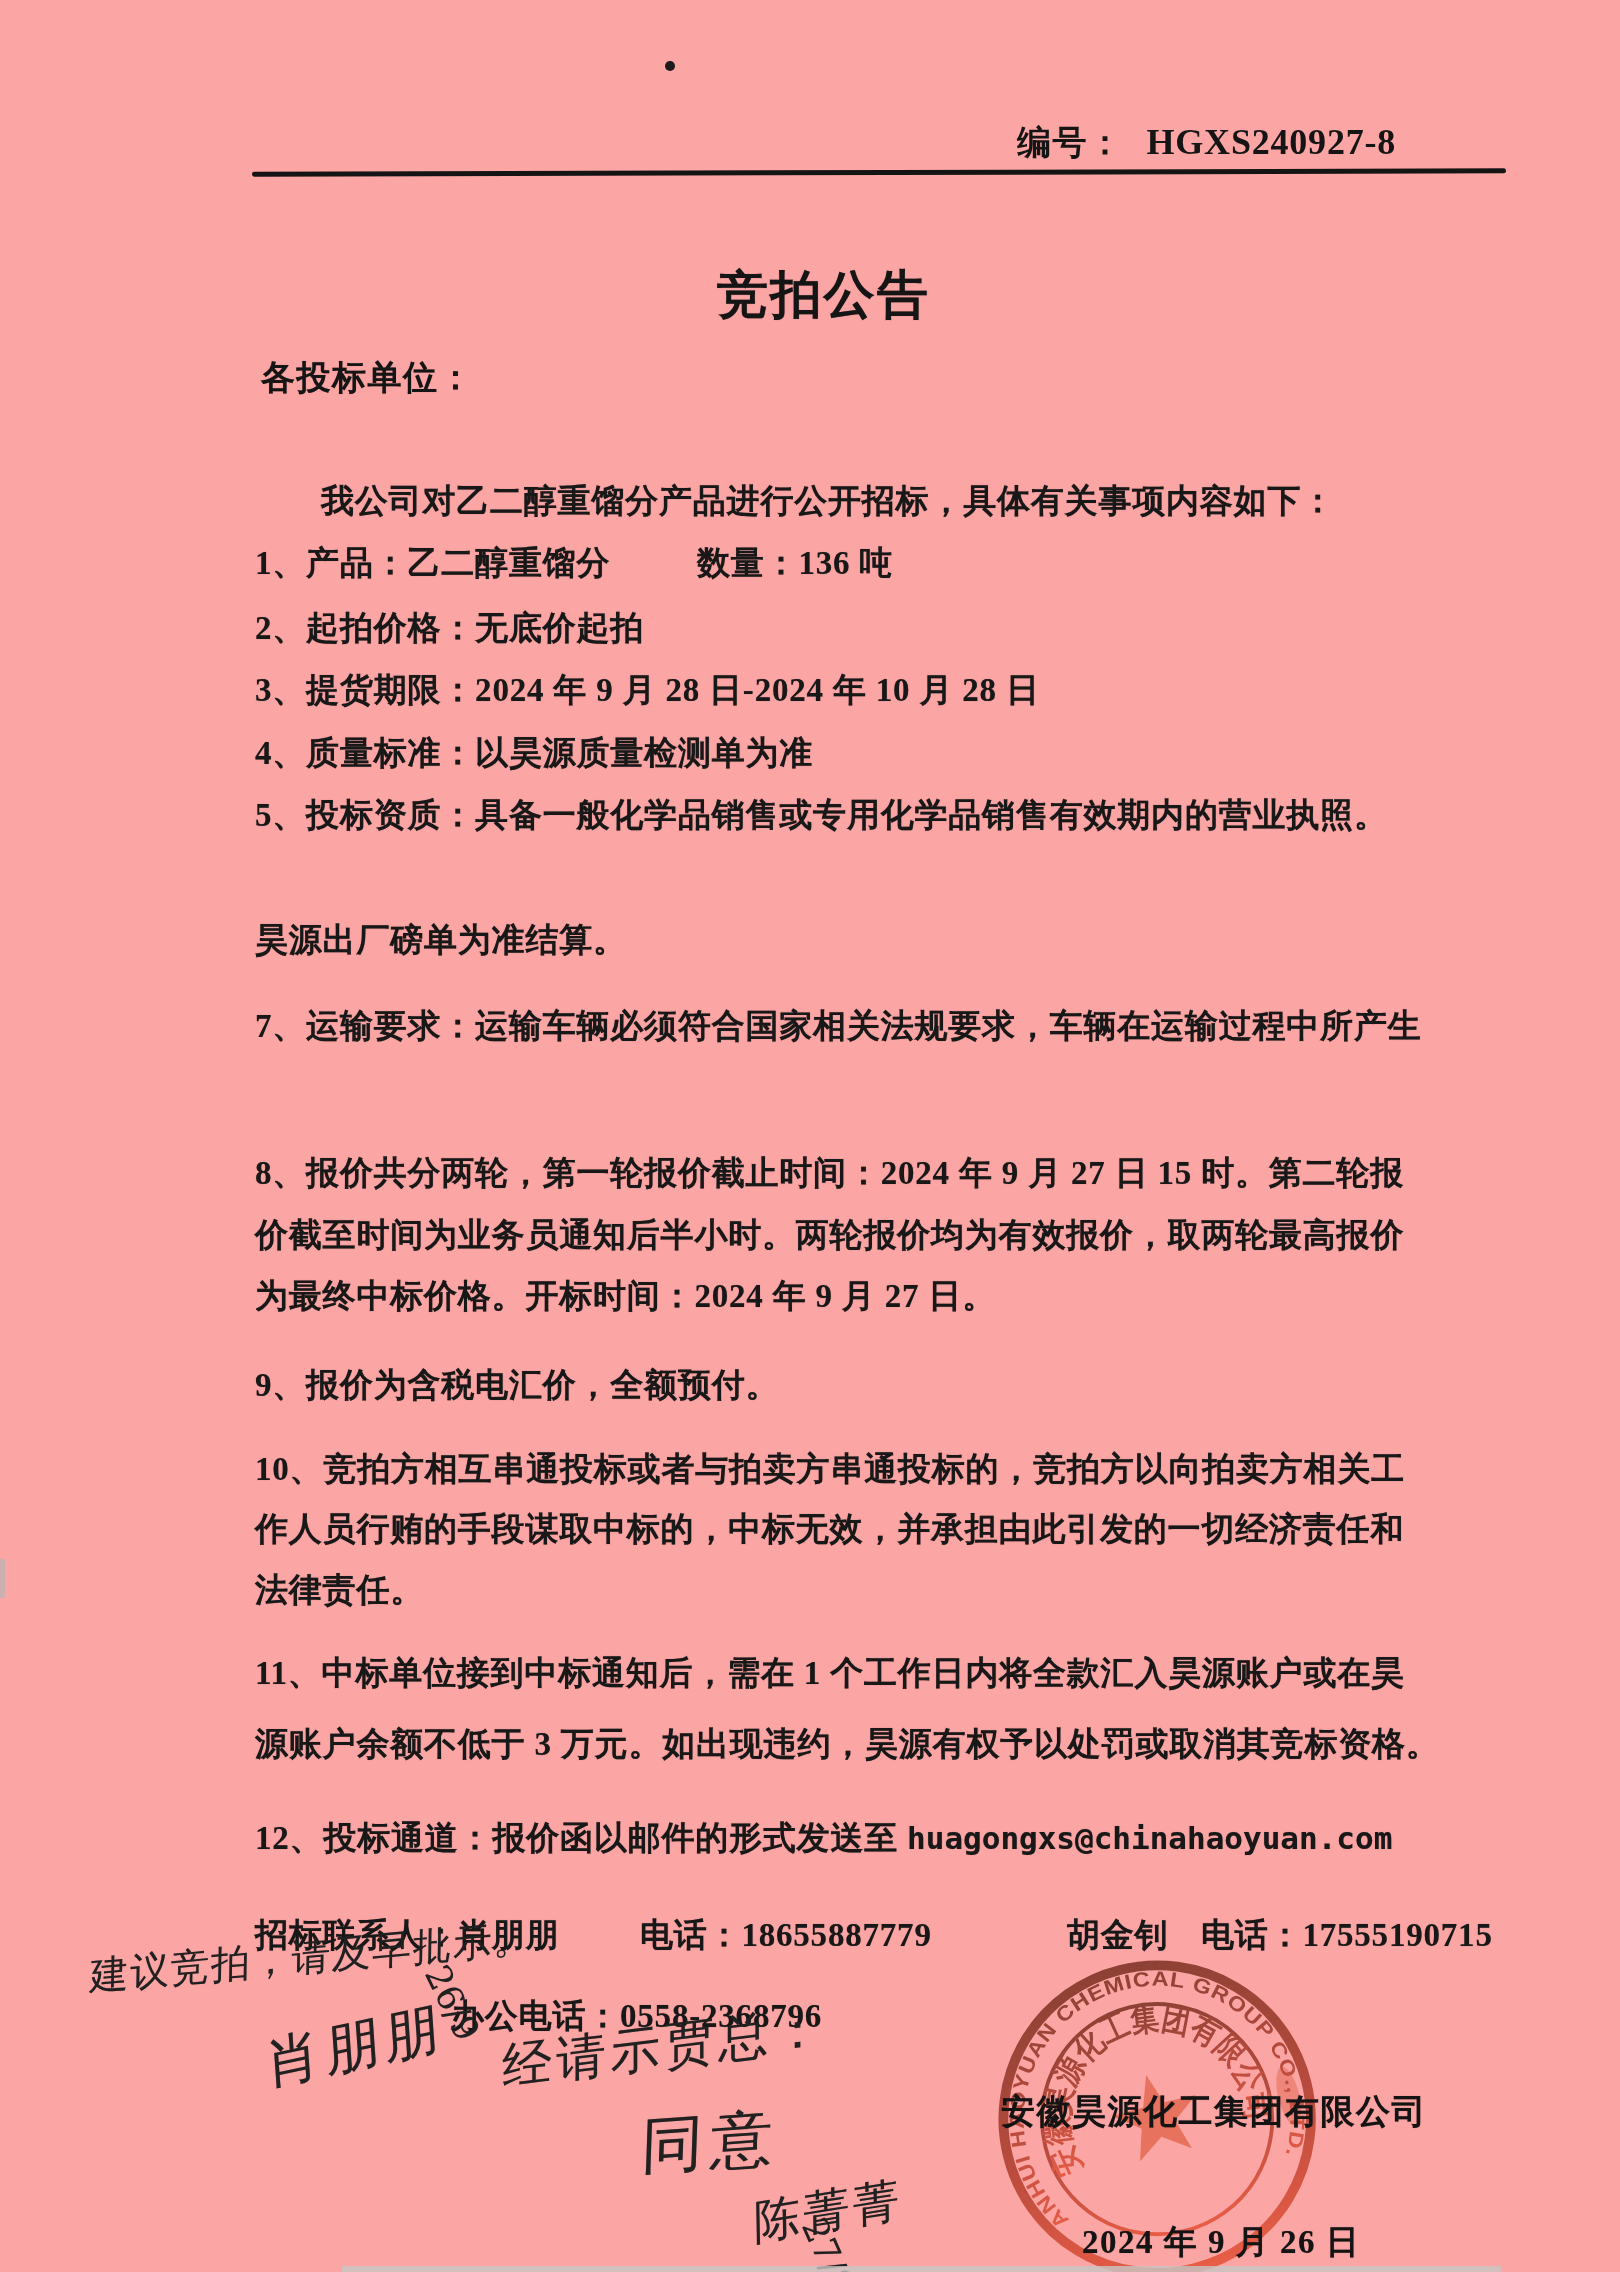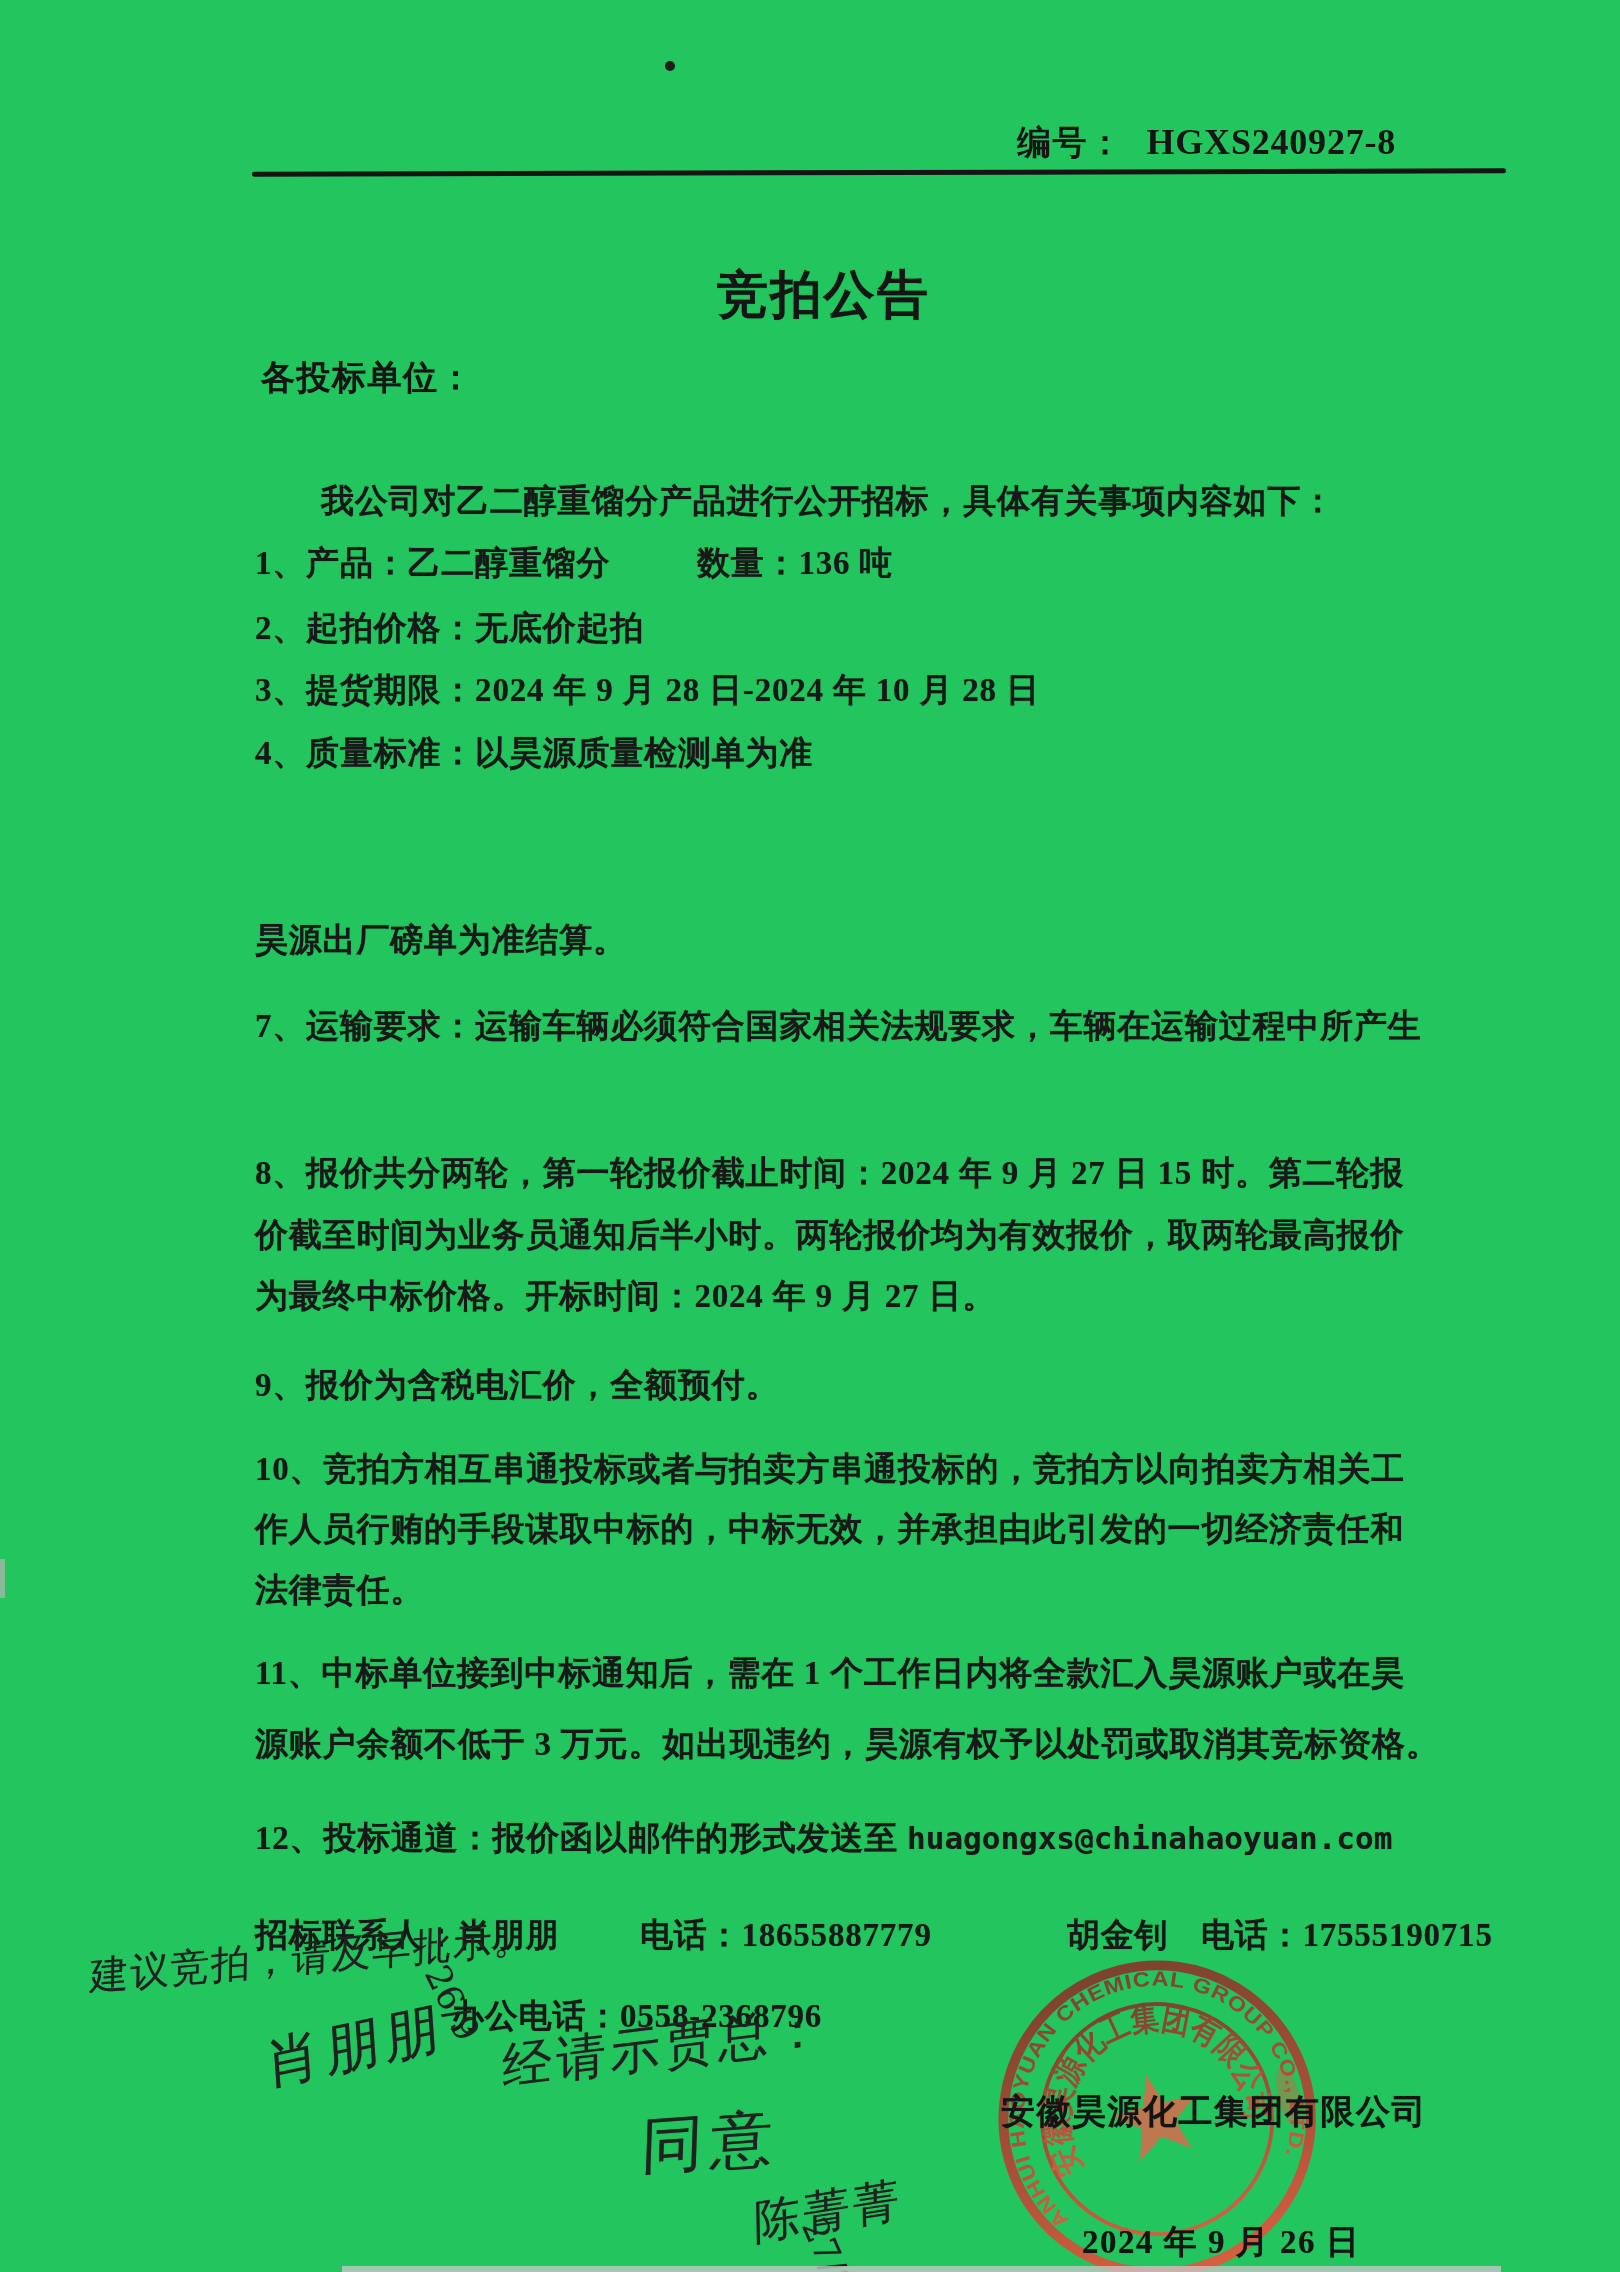--- a/index.html
+++ b/index.html
@@ -5,7 +5,7 @@
   html,body{margin:0;padding:0;background:#e8e8e8;}
   .page{
     position:relative;width:1620px;height:2273px;margin:0 auto;
-    background:#22c55e;overflow:hidden;
+    background:#fca5a5;overflow:hidden;
     font-family:"Liberation Serif","DejaVu Sans",sans-serif;
     color:#151515;
   }

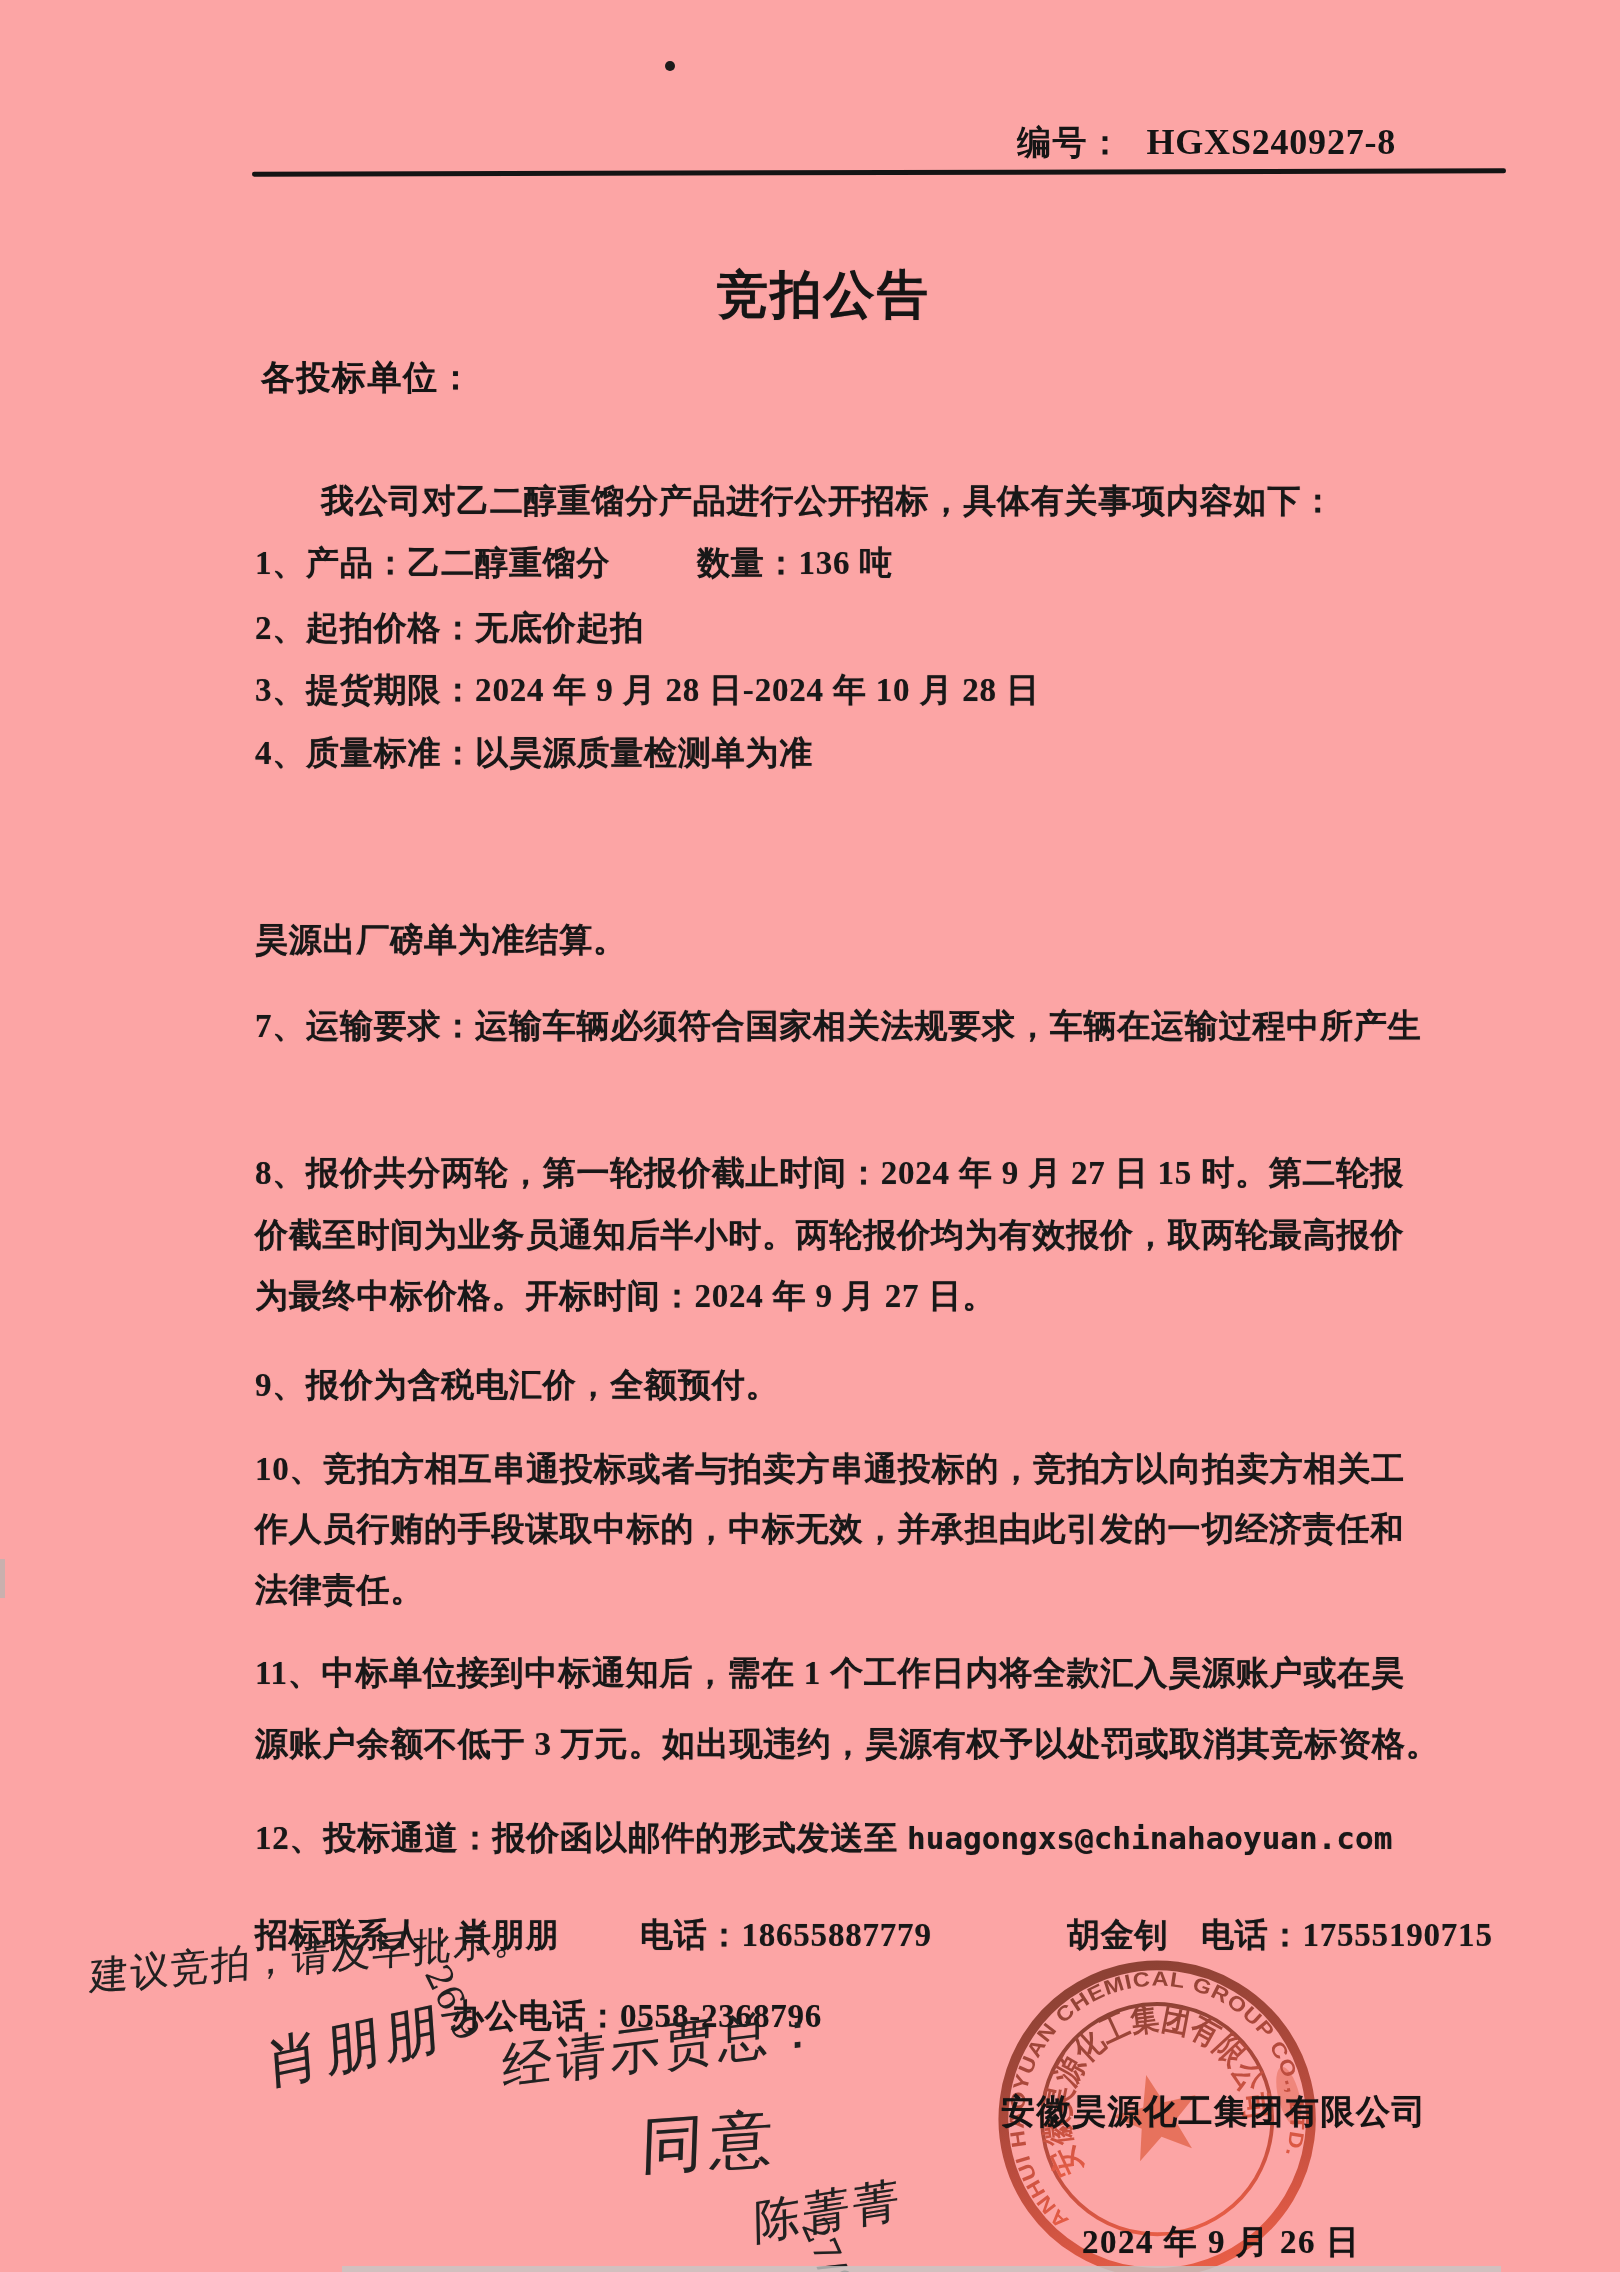--- a/index.html
+++ b/index.html
@@ -61,6 +61,7 @@
   <div class="bline" style="top:560px;left:255px;">2、起拍价格：无底价起拍</div>
   <div class="bline" style="top:622px;left:255px;">3、提货期限：2024 年 9 月 28 日-2024 年 10 月 28 日</div>
   <div class="bline" style="top:685px;left:255px;">4、质量标准：以昊源质量检测单为准</div>
+  <div class="bline" style="top:747px;left:255px;">5、投标资质：具备一般化学品销售或专用化学品销售有效期内的营业执照。</div>
   <div class="bline" style="top:872px;left:255px;">昊源出厂磅单为准结算。</div>
   <div class="bline" style="top:958px;left:255px;">7、运输要求：运输车辆必须符合国家相关法规要求，车辆在运输过程中所产生</div>
   <div class="bline" style="top:1105px;left:255px;">8、报价共分两轮，第一轮报价截止时间：2024 年 9 月 27 日 15 时。第二轮报</div>

